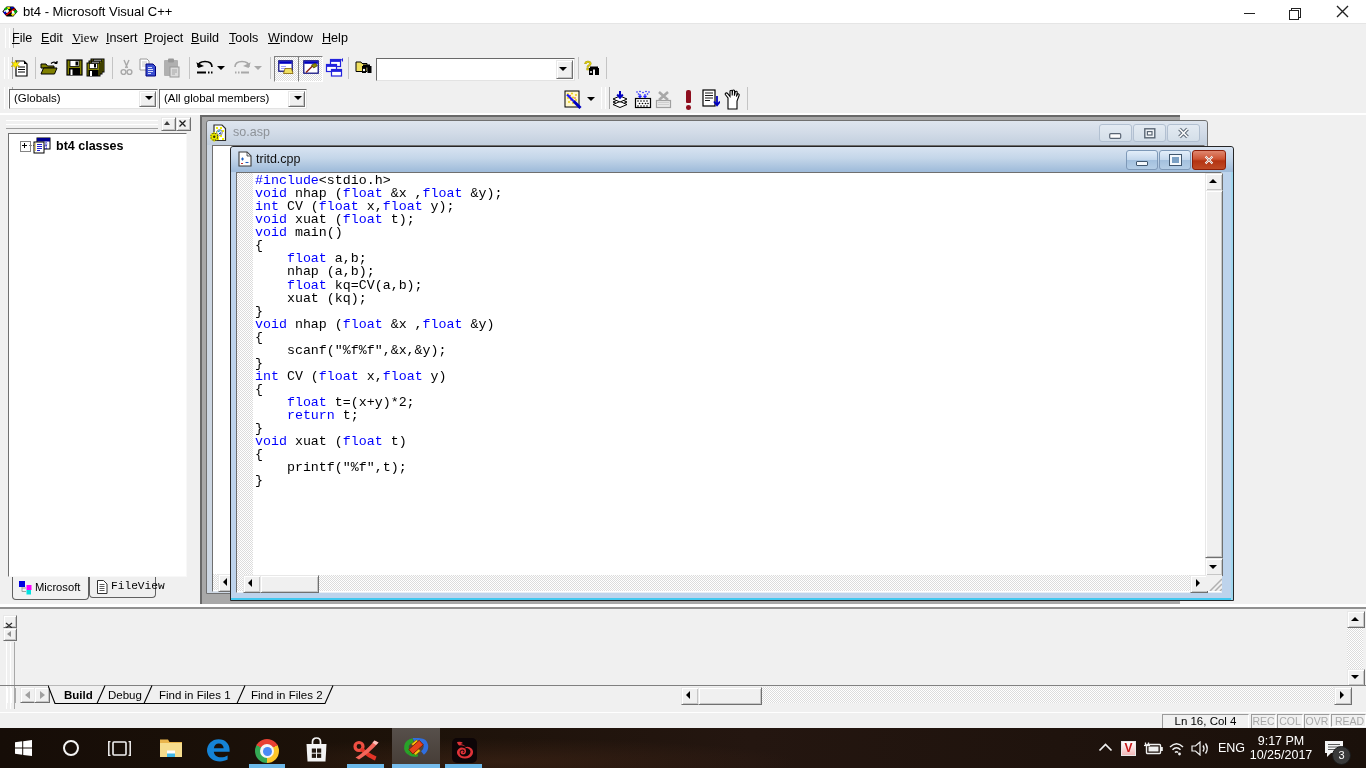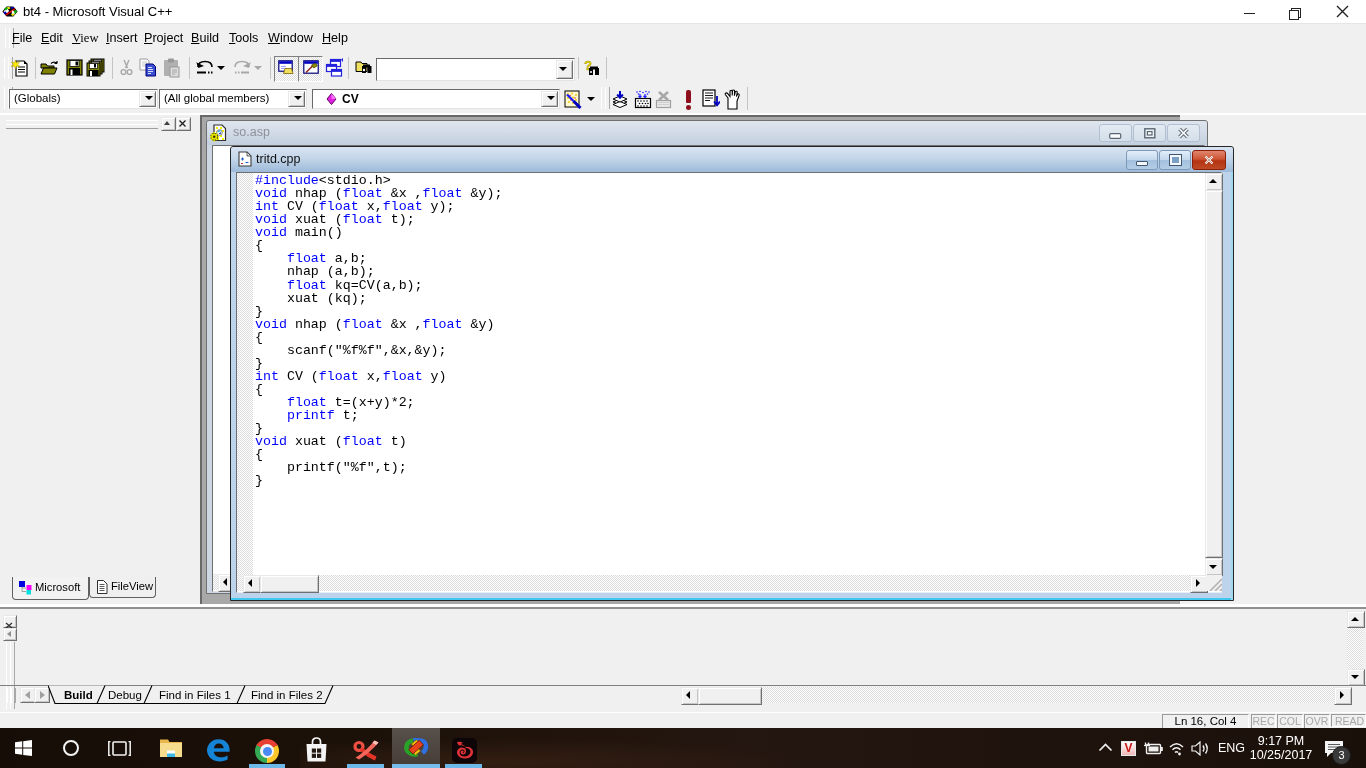--- a/index.html
+++ b/index.html
@@ -213,15 +213,6 @@
     <div class="abs arrow-d" style="right:4px;top:6px;"></div>
   </div>
 
-  <div class="abs" style="left:312px;top:5px;width:246px;height:18px;background:#fff;border:1px solid;border-color:#696969 #e3e3e3 #e3e3e3 #696969;">
-    <svg class="abs" style="left:13px;top:3px;" width="11" height="12" viewBox="0 0 11 12">
-          <path d="M5.5 0.5 L10 6 L5.5 11.5 L1 6 Z" fill="#e020e0" stroke="#600060" stroke-width="1"></path>
-          <path d="M5.5 0.5 L10 6 L5.5 6 Z" fill="#ff70ff"></path>
-        </svg>
-    <div class="abs" style="left:29px;top:1.5px;font-size:12px;font-weight:bold;color:#000;">CV</div>
-    <div class="abs raised2" style="right:1px;top:1px;width:15px;height:14px;"></div>
-    <div class="abs arrow-d" style="right:4px;top:6px;"></div>
-  </div>
 
   <svg class="abs" style="left:563px;top:6px;" width="20" height="19" viewBox="0 0 20 19">
     <rect x="2" y="1" width="14" height="16" fill="#fff8d0" stroke="#000" stroke-width="1"></rect>

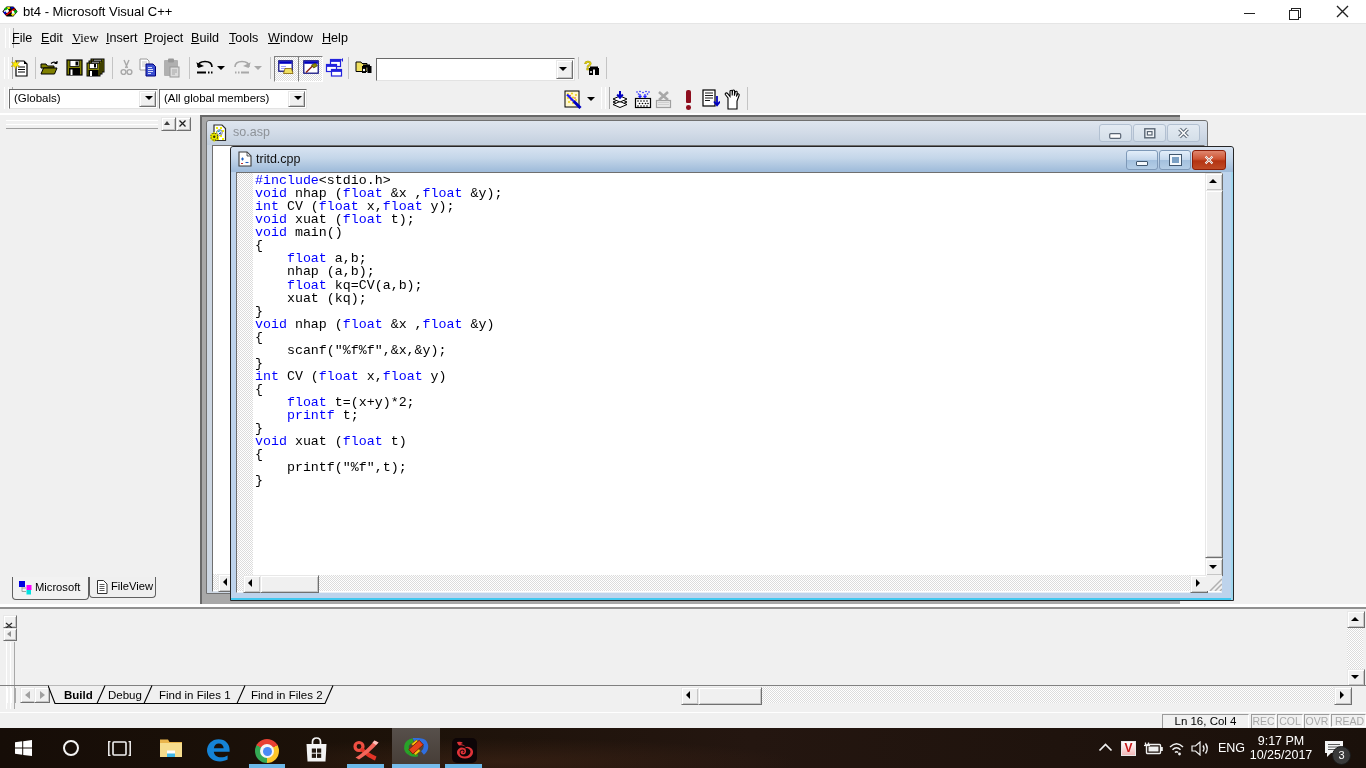--- a/index.html
+++ b/index.html
@@ -450,6 +450,22 @@
         <path d="M0.5 0.5 L6.5 6.5 M6.5 0.5 L0.5 6.5" stroke="#202020" stroke-width="1.3"></path>
       </svg>
 
+  <div class="abs" style="left:8px;top:18px;width:179px;height:444px;background:#ffffff;border:1px solid;border-color:#707070 #f8f8f8 #f8f8f8 #707070;box-sizing:border-box;">
+    <div class="abs" style="left:11px;top:7px;width:9px;height:9px;border:1px solid #848484;background:#fff;"></div>
+    <div class="abs" style="left:13px;top:11px;width:5px;height:1px;background:#000;"></div>
+    <div class="abs" style="left:15px;top:9px;width:1px;height:5px;background:#000;"></div>
+    <div class="abs" style="left:20px;top:11px;width:13px;height:1px;background-image:linear-gradient(90deg,#808080 1px,transparent 1px);background-size:2px 1px;"></div>
+    <svg class="abs" style="left:24px;top:3px;" width="18" height="17" viewBox="0 0 18 17">
+      <rect x="4" y="1" width="13" height="11" fill="#fff" stroke="#000" stroke-width="1"></rect>
+      <rect x="4" y="1" width="13" height="3.5" fill="#000090"></rect>
+      <text x="9" y="8.5" font-size="4.5" fill="#0000c0" font-family="Liberation Mono">10</text>
+      <text x="9" y="12" font-size="4.5" fill="#0000c0" font-family="Liberation Mono">01</text>
+      <rect x="1" y="5" width="10" height="11" fill="#fff" stroke="#000" stroke-width="1"></rect>
+      <path d="M1.5 7 l1.5 0 M1.5 9 l1.5 0 M1.5 11 l1.5 0 M1.5 13 l1.5 0" stroke="#c0a000" stroke-width="1.2"></path>
+      <path d="M4 7.5 h5 M4 9.5 h5 M4 11.5 h5 M4 13.5 h3" stroke="#2020d0" stroke-width="1"></path>
+    </svg>
+    <div class="abs" style="left:47px;top:5px;font-size:12.5px;font-weight:bold;color:#000;">bt4 classes</div>
+  </div>
 
   <div class="abs" style="left:12px;top:462px;width:75px;height:22px;background:#f2f2f2;border:1.2px solid #606060;border-top:none;border-radius:0 0 4px 4px;">
     <svg class="abs" style="left:5px;top:3px;" width="14" height="15" viewBox="0 0 14 15">

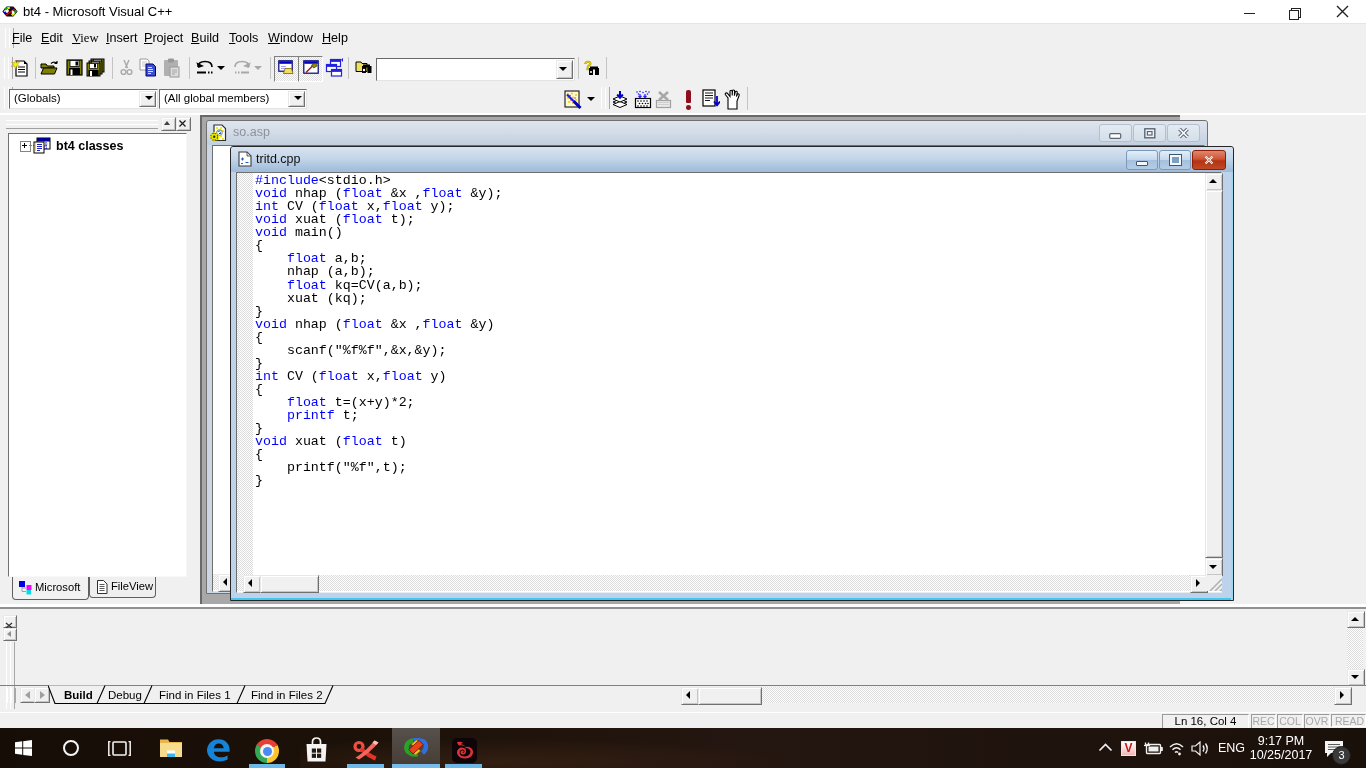--- a/index.html
+++ b/index.html
@@ -398,7 +398,7 @@
 <span class="k">int</span> CV (<span class="k">float</span> x,<span class="k">float</span> y)
 {
     <span class="k">float</span> t=(x+y)*2;
-    <span class="k">printf</span> t;
+    <span class="k">return</span> t;
 }
 <span class="k">void</span> xuat (<span class="k">float</span> t)
 {

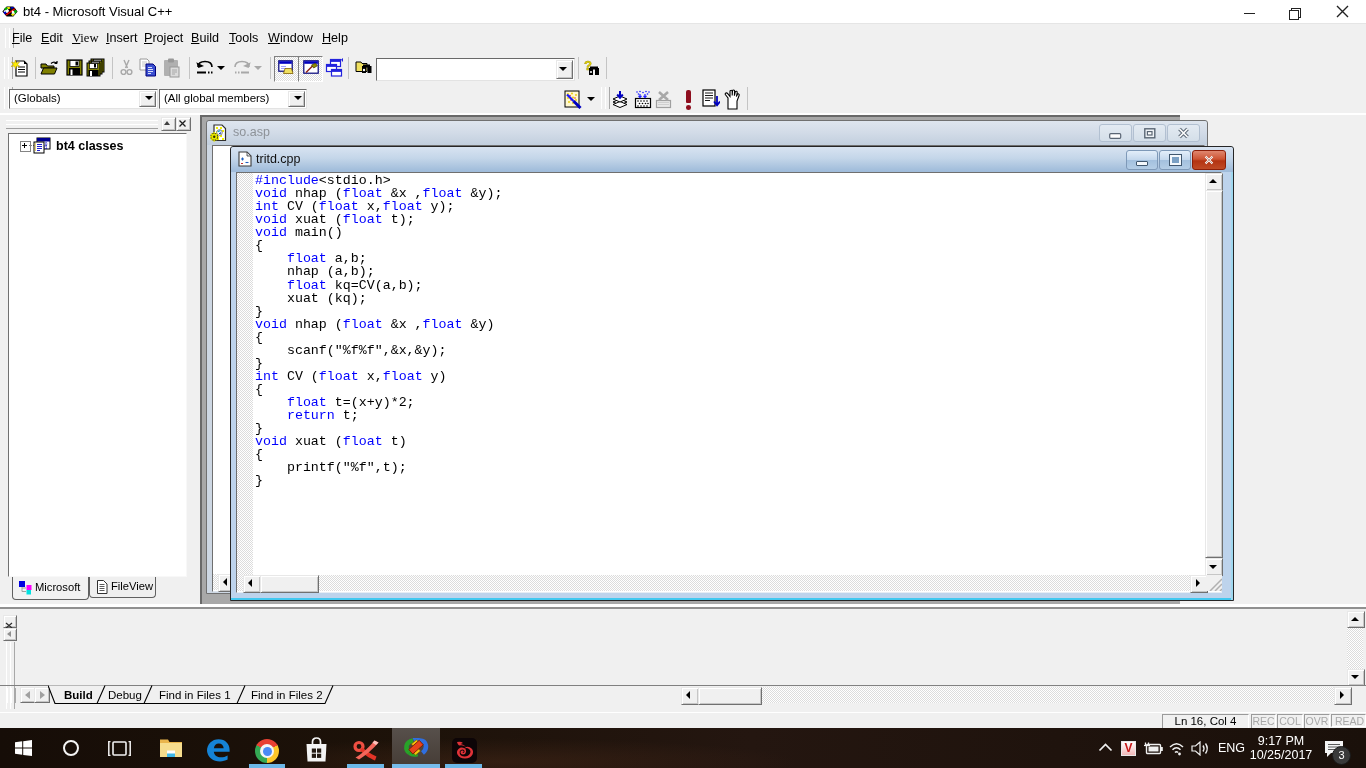--- a/index.html
+++ b/index.html
@@ -481,7 +481,7 @@
       <path d="M1.5 0.5 h6 l3.5 3.5 v9.5 h-9.5 z" fill="#fff" stroke="#303030" stroke-width="1"></path>
       <path d="M3.5 4.5 h5 M3.5 6.5 h5 M3.5 8.5 h5 M3.5 10.5 h5" stroke="#303030" stroke-width="0.8"></path>
     </svg>
-    <div class="abs" style="left:21px;top:3px;font-size:11.2px;color:#000;">FileView</div>
+    <div class="abs" style="left:21px;top:3px;font-size:11.2px;color:#000;font-family:Liberation Mono, monospace;">FileView</div>
   </div>
 </div>
 

